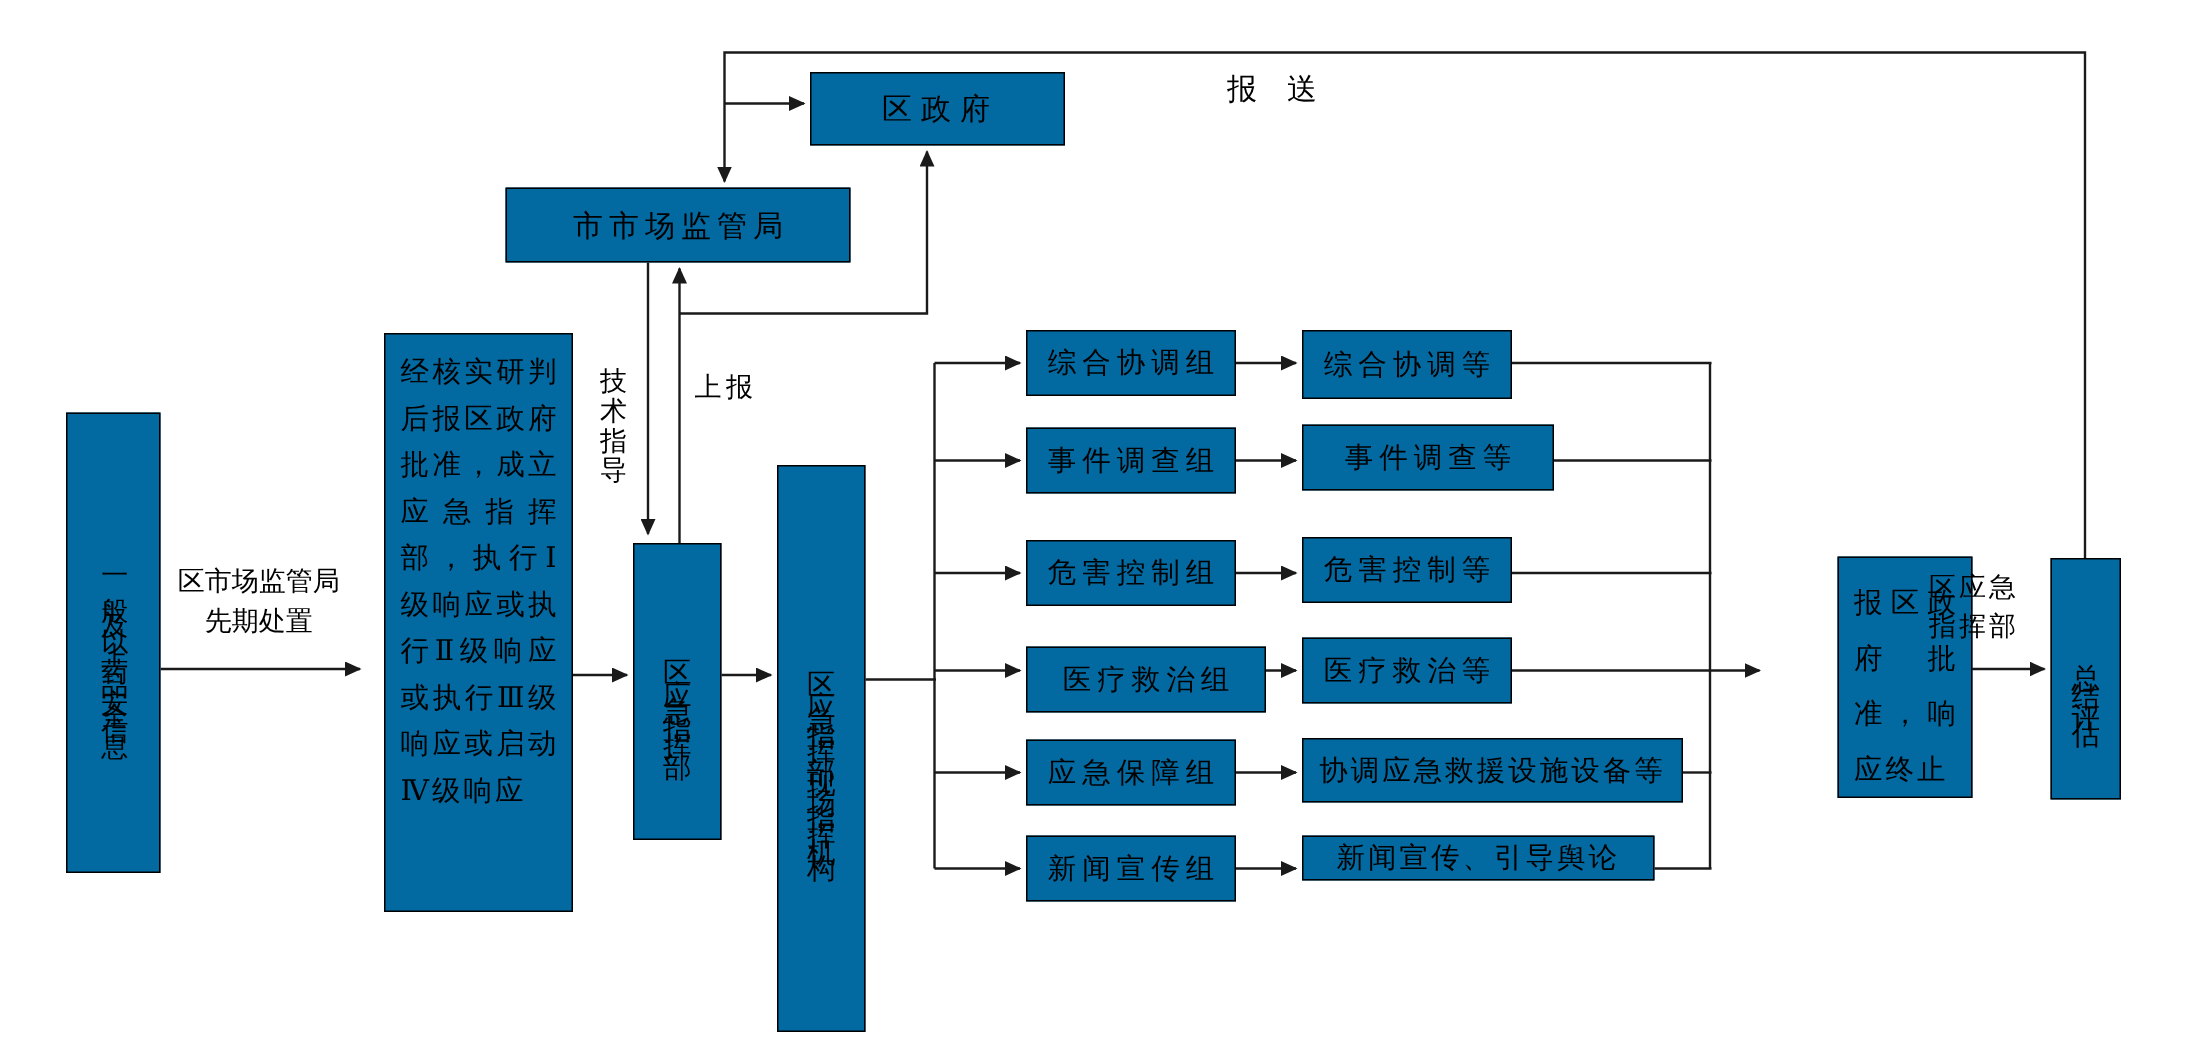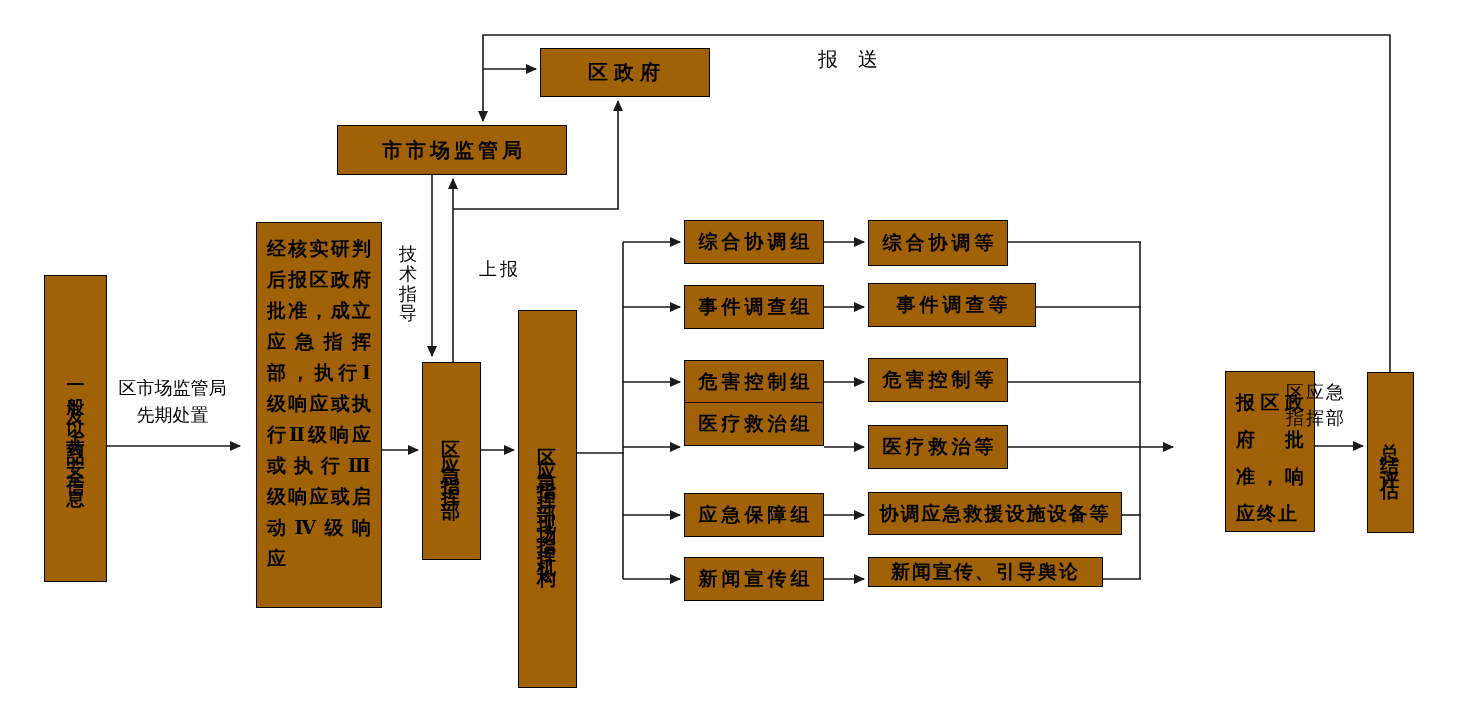--- a/index.html
+++ b/index.html
@@ -15,12 +15,11 @@
   .box{
     position:absolute;
     border:1.5px solid #000;
-    background:#a16207;
+    background:#0369a1;
     box-sizing:border-box;
     display:flex;align-items:center;justify-content:center;
     text-align:center;
     font-size:19px;
-    font-weight:bold;
   }
   .hspace{letter-spacing:4px;text-indent:4px;}
   .vtext{

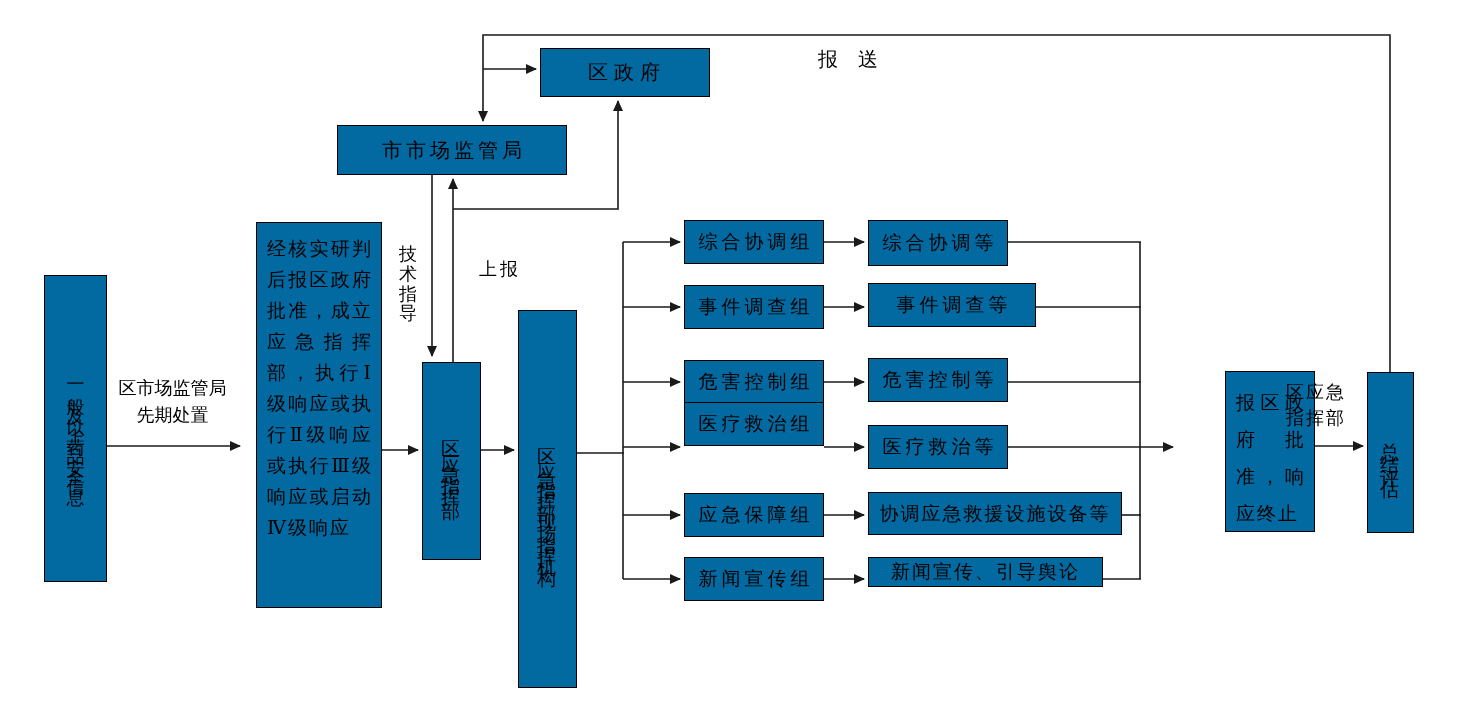--- a/index.html
+++ b/index.html
@@ -144,7 +144,7 @@
 
   <div class="edge-label vtext" style="left:396px;top:190px;height:160px;letter-spacing:20px;">技术指导</div>
 
-  <div class="edge-label" style="left:463px;top:257px;letter-spacing:3px;margin-left:16px;">上报</div>
+  <div class="edge-label" style="left:463px;top:246px;letter-spacing:3px;">上报</div>
 
   <div class="edge-label" style="left:1281px;top:379px;width:70px;line-height:26px;letter-spacing:2px;">
     <div>区应急</div>

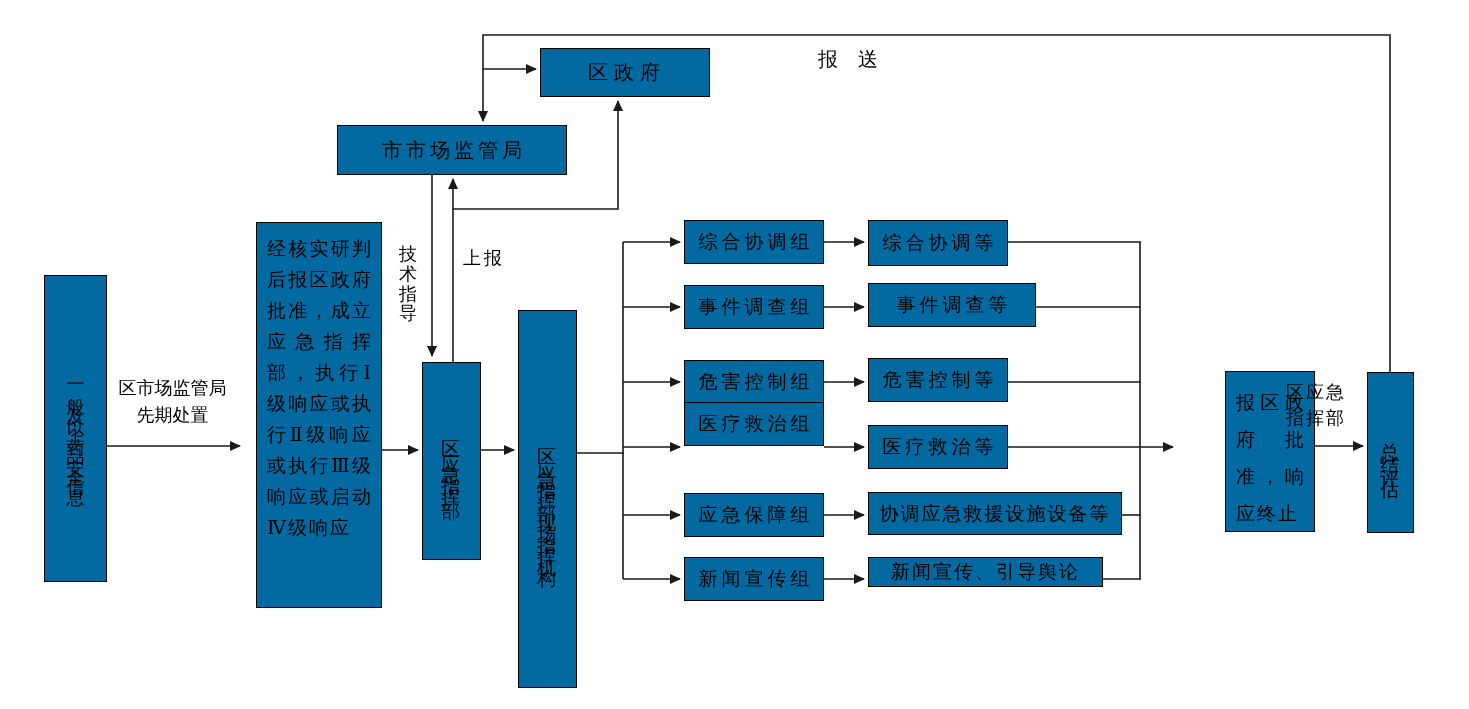--- a/index.html
+++ b/index.html
@@ -120,7 +120,7 @@
   <div class="box hspace" style="left:684px;top:220px;width:140px;height:44px;">综合协调组</div>
   <div class="box hspace" style="left:684px;top:285px;width:140px;height:44px;">事件调查组</div>
   <div class="box hspace" style="left:684px;top:360px;width:140px;height:44px;">危害控制组</div>
-  <div class="box hspace" style="left:684px;top:402px;width:140px;height:44px;text-align:center;">医疗救治组</div>
+  <div class="box hspace" style="left:684px;top:431px;width:160px;height:44px;text-align:center;">医疗救治组</div>
   <div class="box hspace" style="left:684px;top:493px;width:140px;height:44px;">应急保障组</div>
   <div class="box hspace" style="left:684px;top:557px;width:140px;height:44px;">新闻宣传组</div>
 

